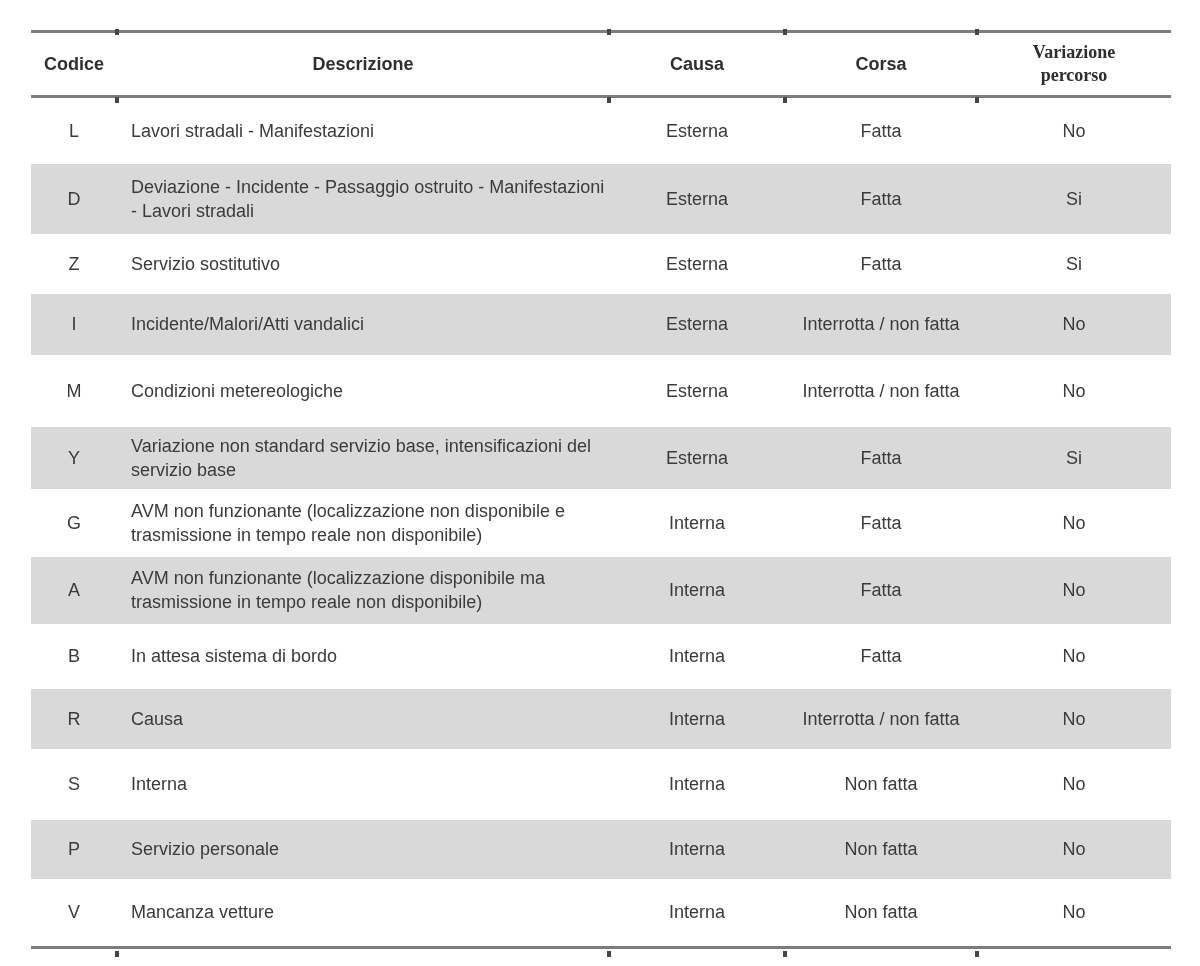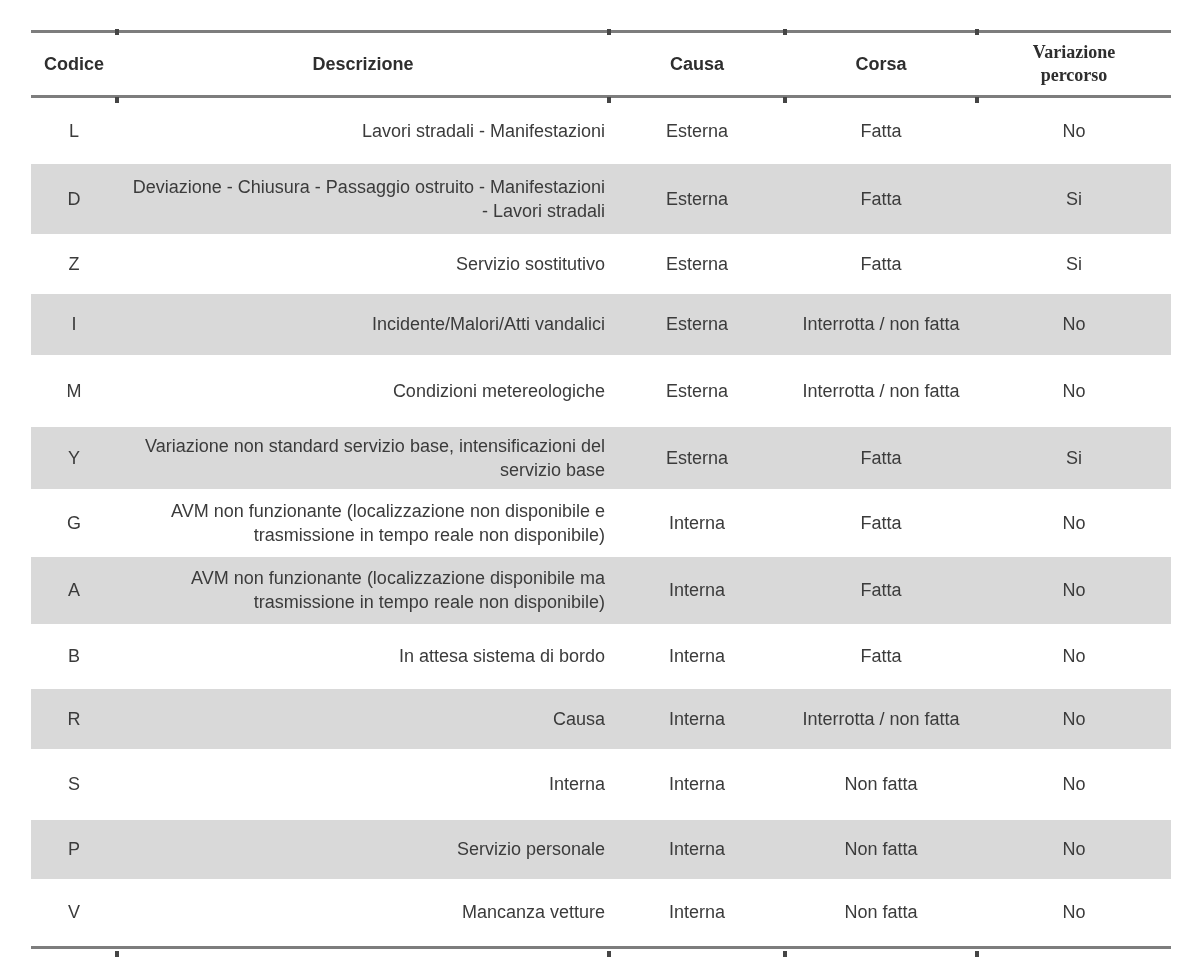--- a/index.html
+++ b/index.html
@@ -54,7 +54,7 @@
     line-height: 24px;
   }
   td.col-descrizione {
-    text-align: right;
+    text-align: left;
     padding-left: 14px;
     padding-right: 4px;
   }

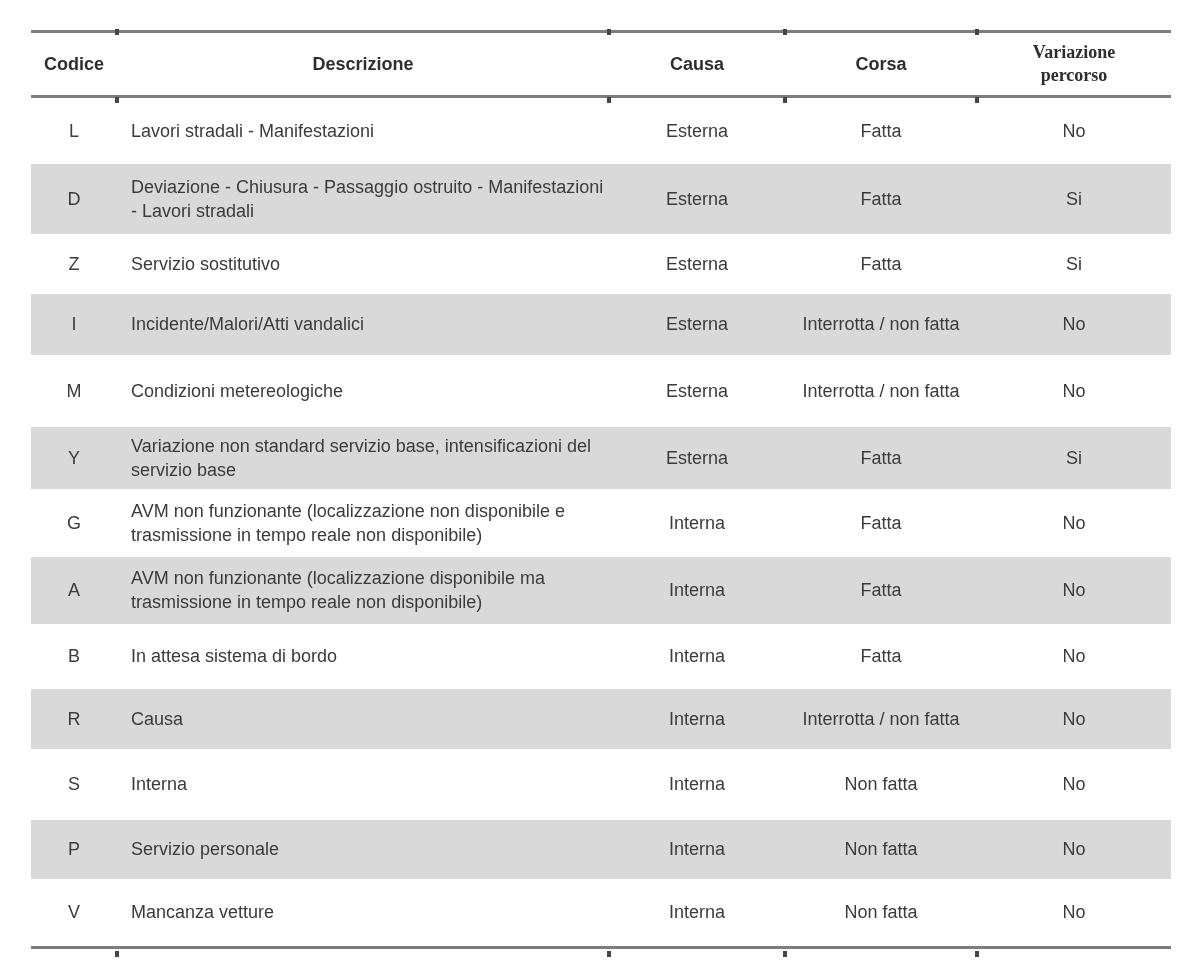--- a/index.html
+++ b/index.html
@@ -114,7 +114,7 @@
         </tr>
         <tr class="shaded">
           <td class="col-codice">D</td>
-          <td class="col-descrizione">Deviazione - Chiusura - Passaggio ostruito - Manifestazioni - Lavori stradali</td>
+          <td class="col-descrizione">Deviazione - Incidente - Passaggio ostruito - Manifestazioni - Lavori stradali</td>
           <td class="col-causa">Esterna</td>
           <td class="col-corsa">Fatta</td>
           <td class="col-variazione_percorso">Si</td>

